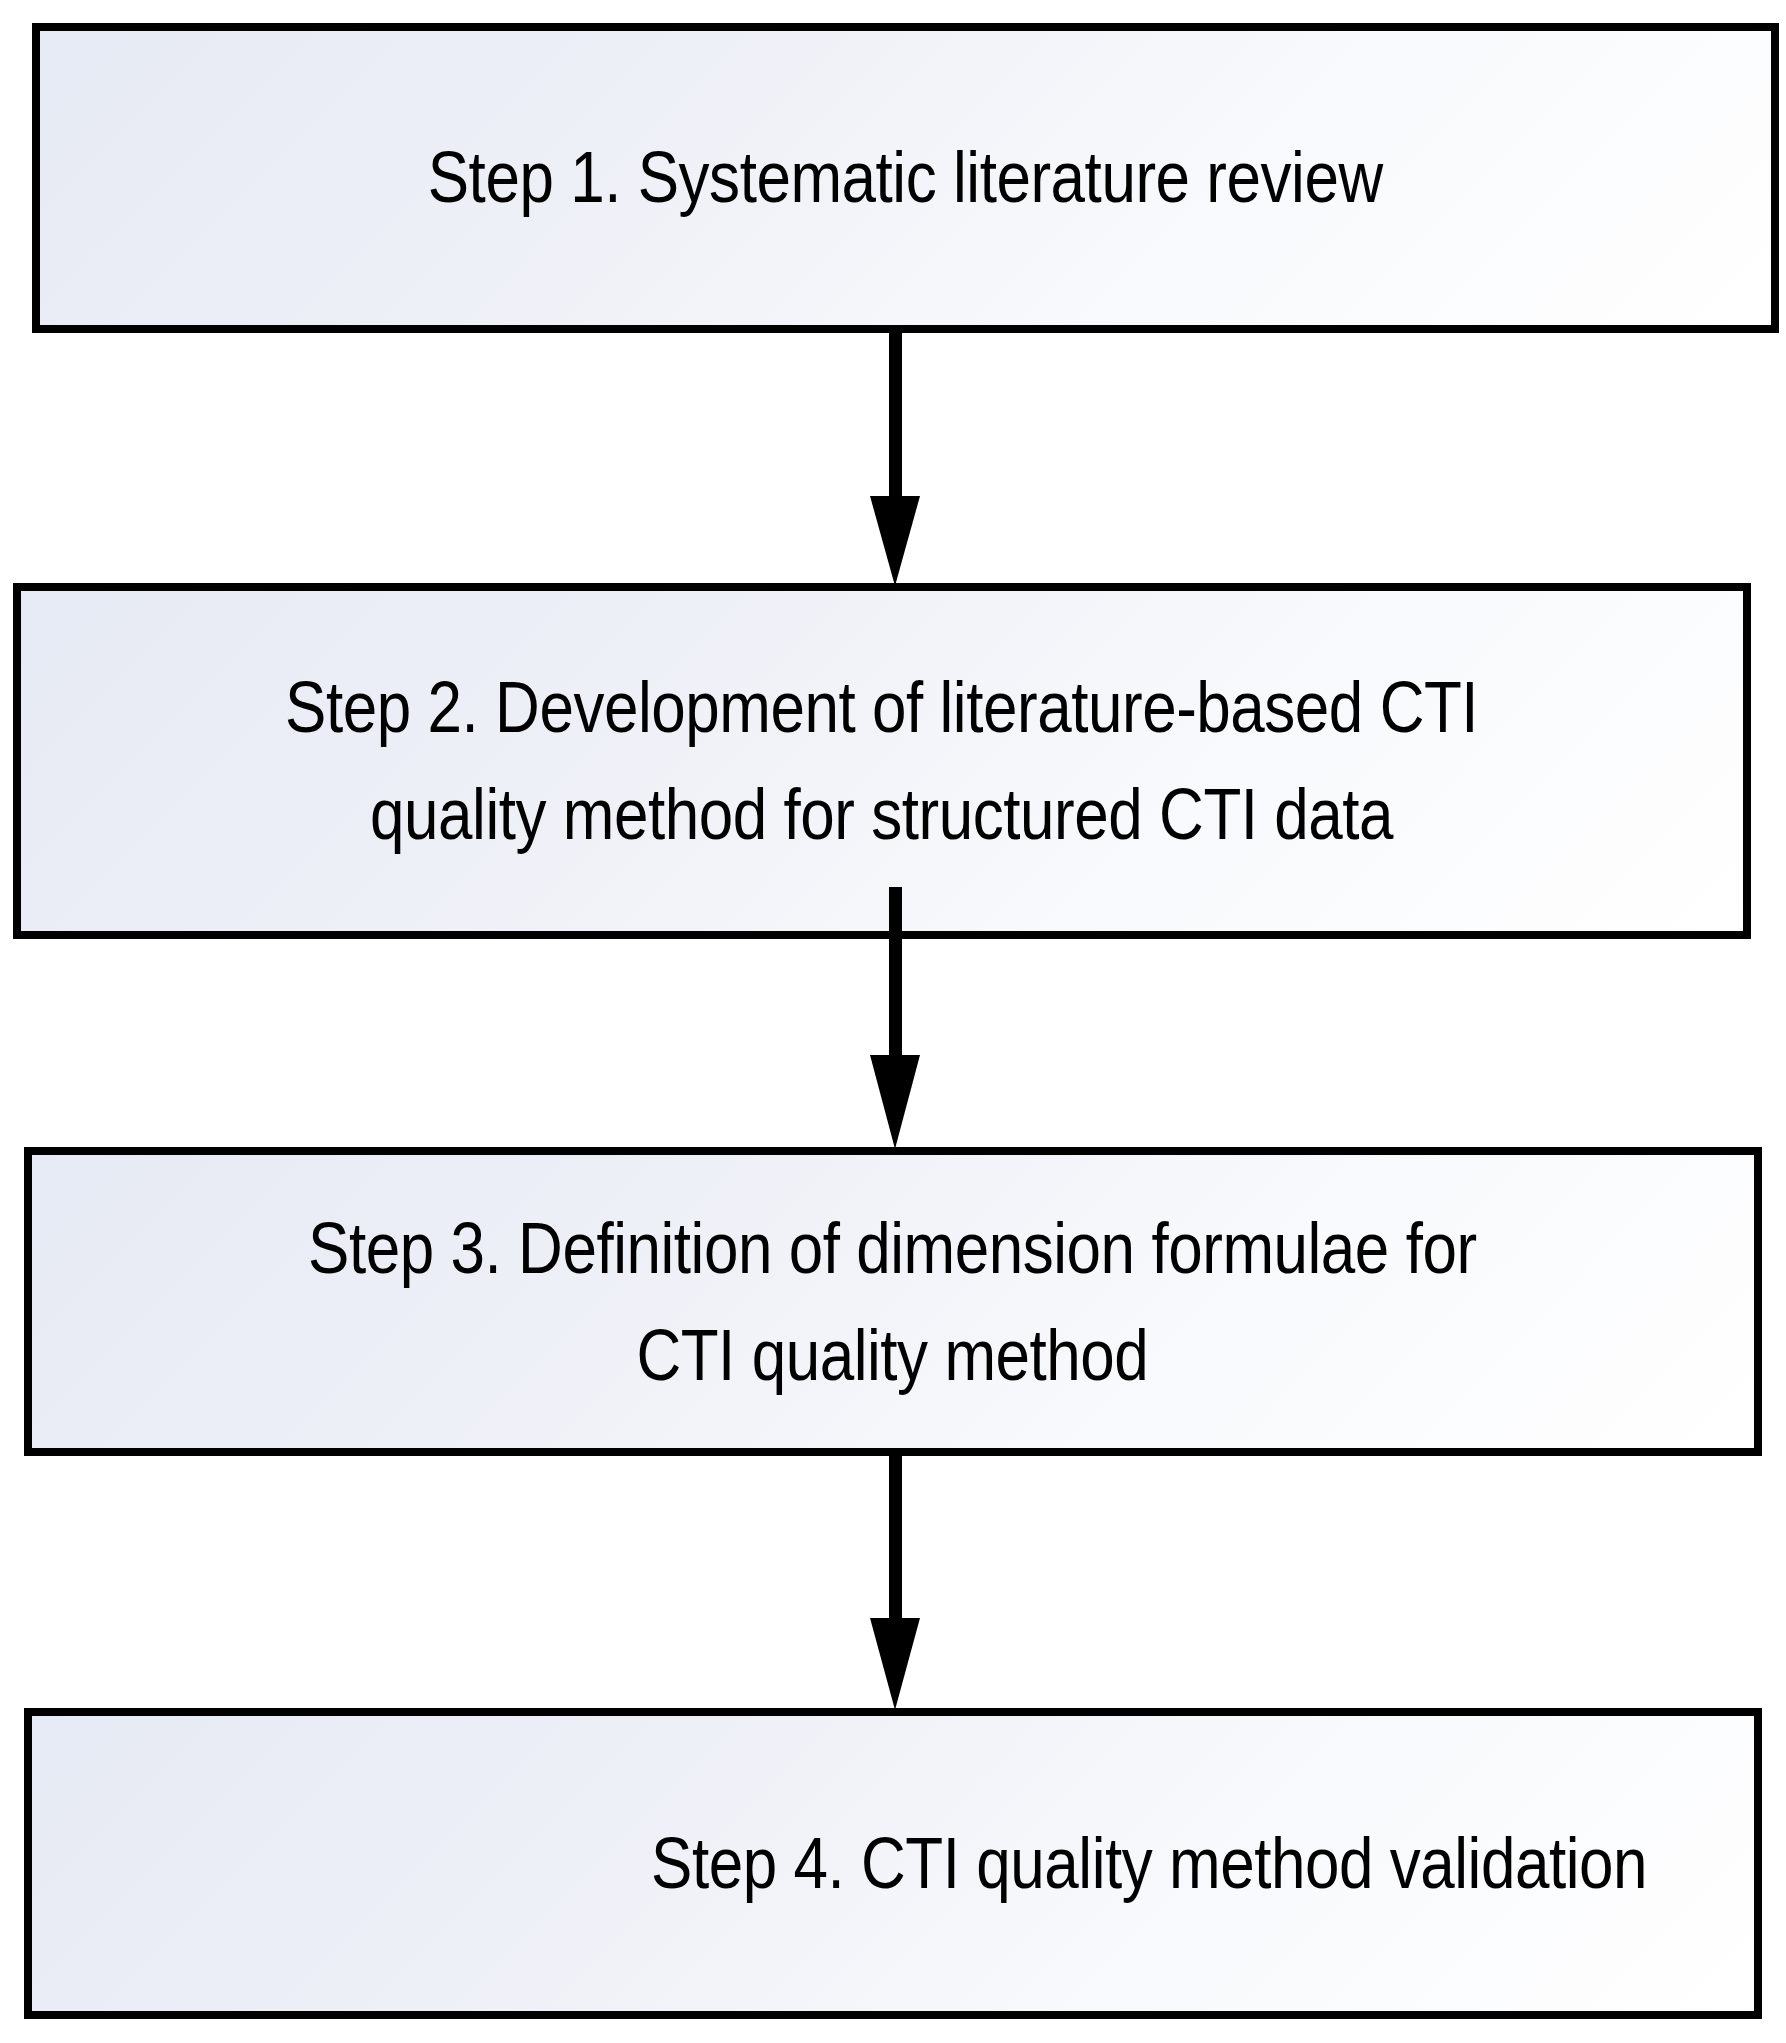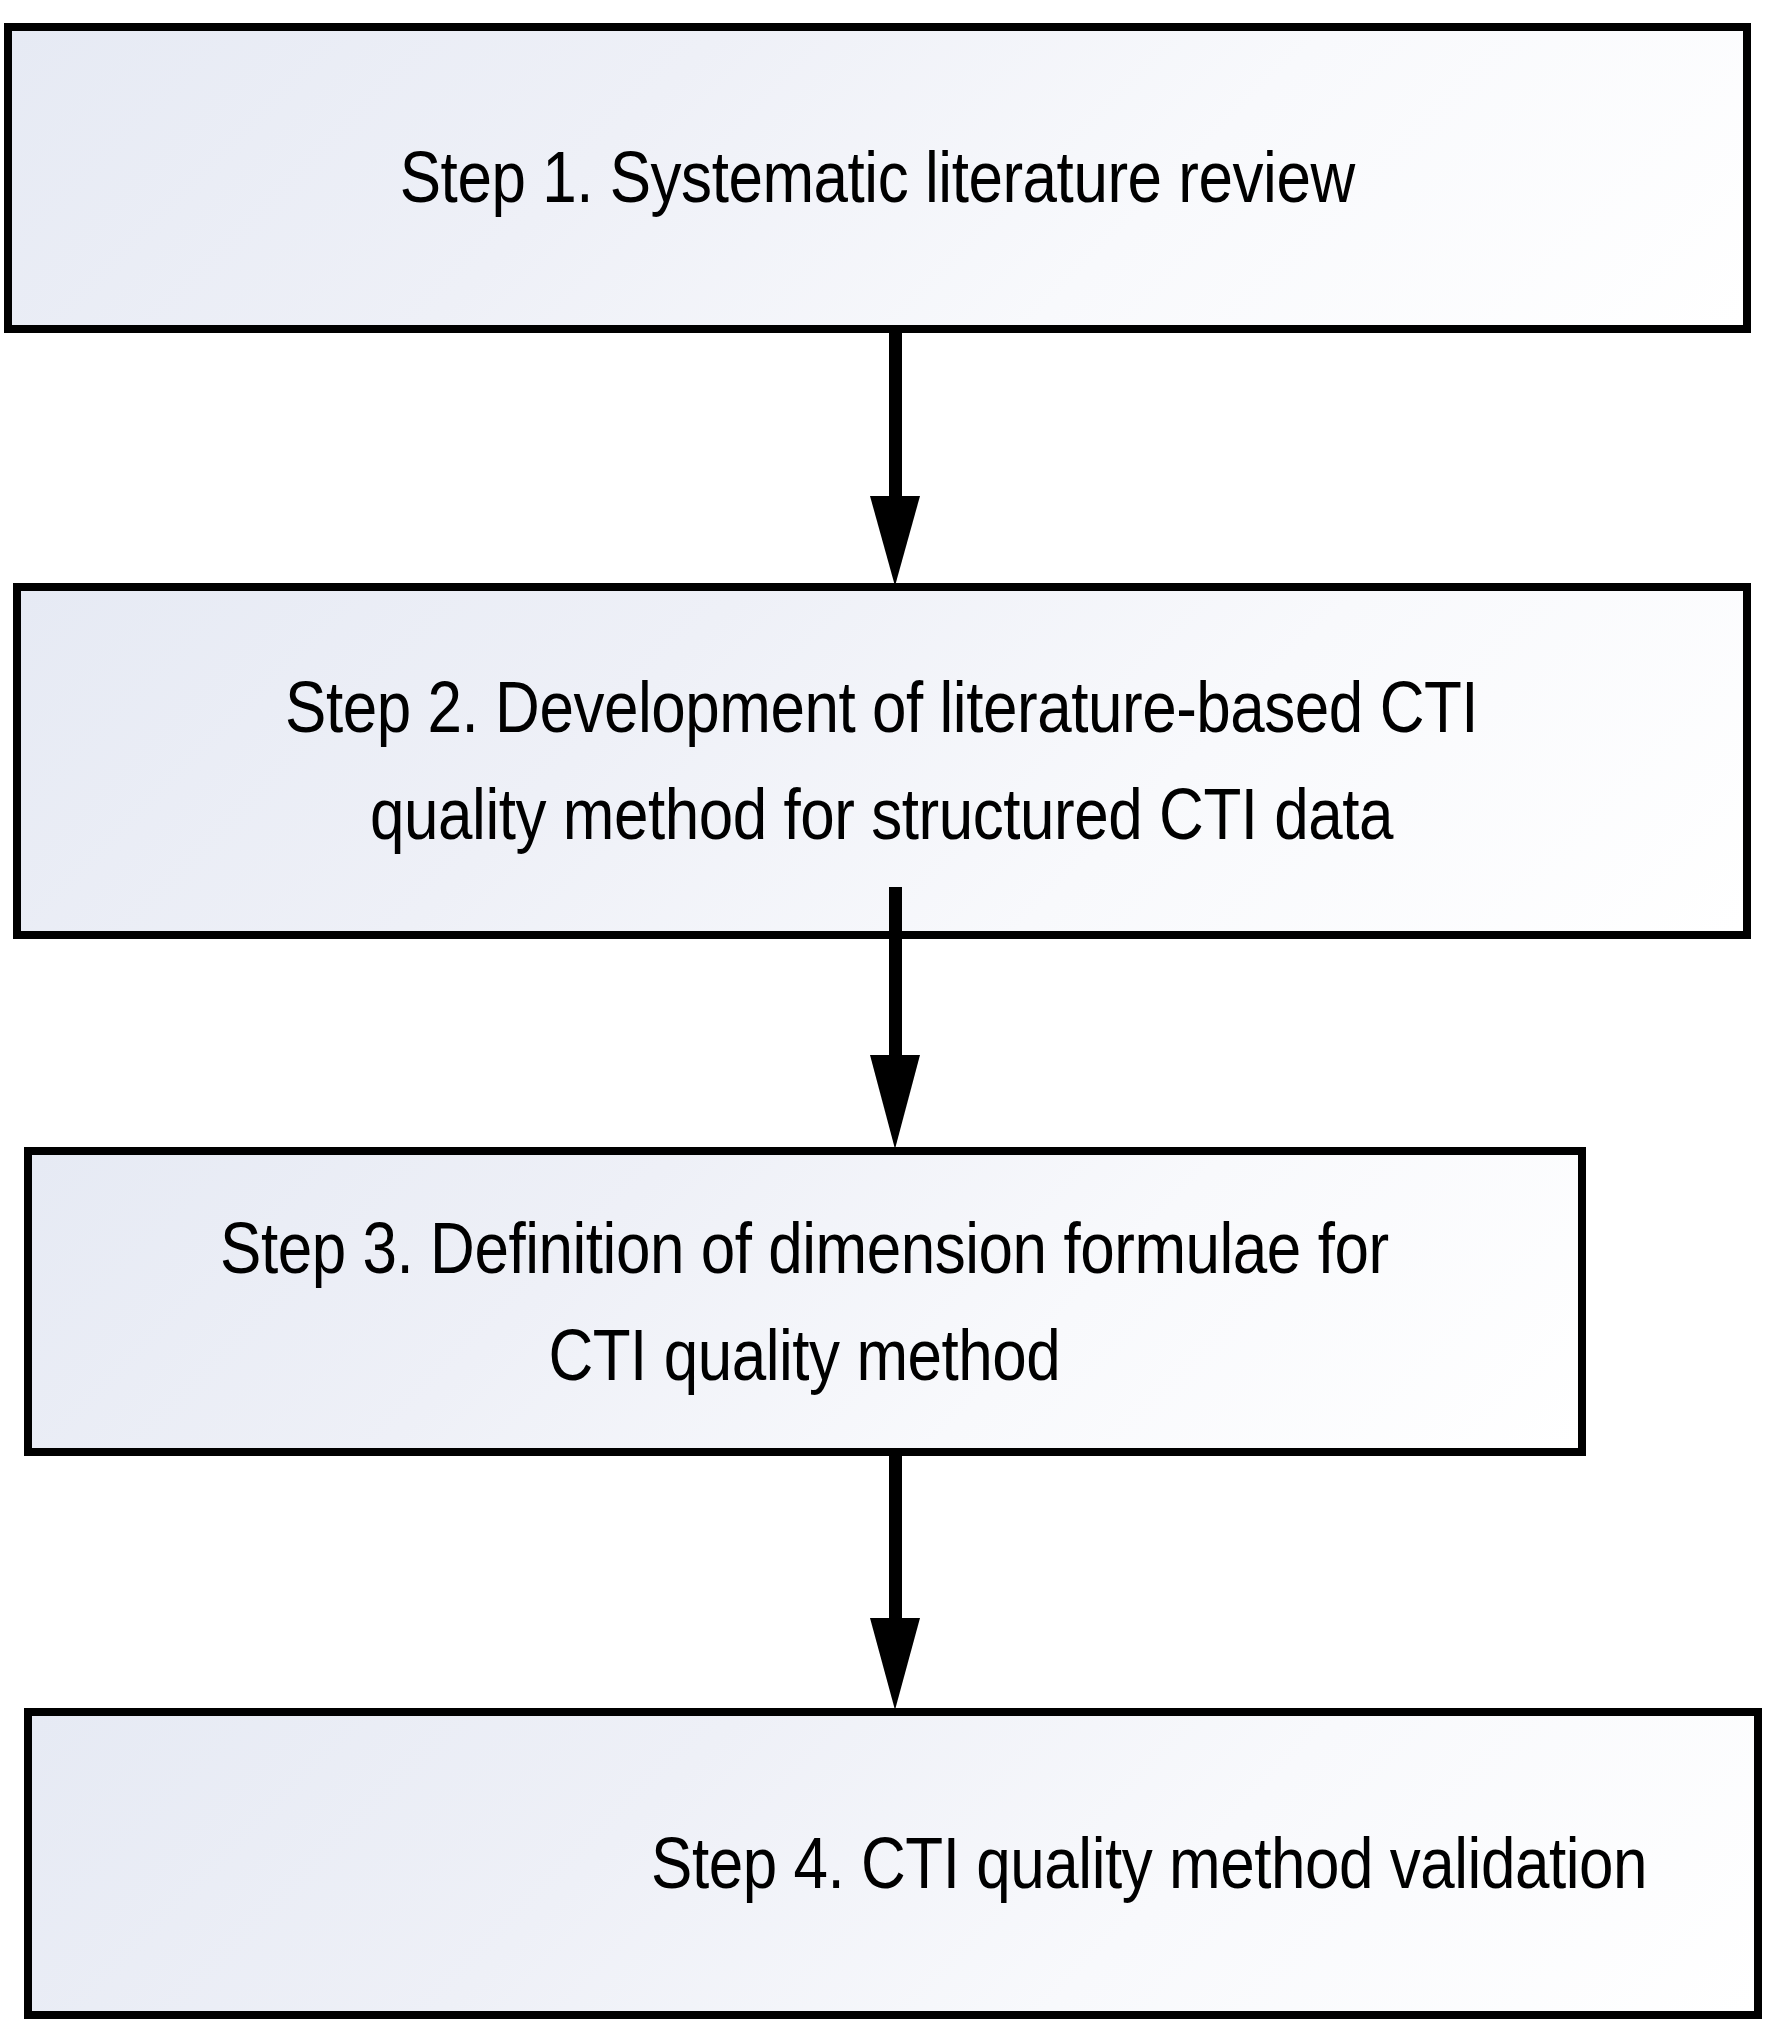--- a/index.html
+++ b/index.html
@@ -47,7 +47,7 @@
   }
 
   
-  #box-step-1 { left: 4px;  top: 22.6px;   width: 1747px; height: 310px; }
+  #box-step-1 { left: 32px;  top: 22.6px;   width: 1747px; height: 310px; }
   #box-step-2 { left: 13px;  top: 583px;  width: 1738px; height: 356px; }
   #box-step-3 { left: 23.5px;  top: 1147px; width: 1562px; height: 309px; align-items: center; }
   #box-step-4 { left: 23.5px;  top: 1708px; width: 1738px; height: 311px; justify-content: flex-end; }

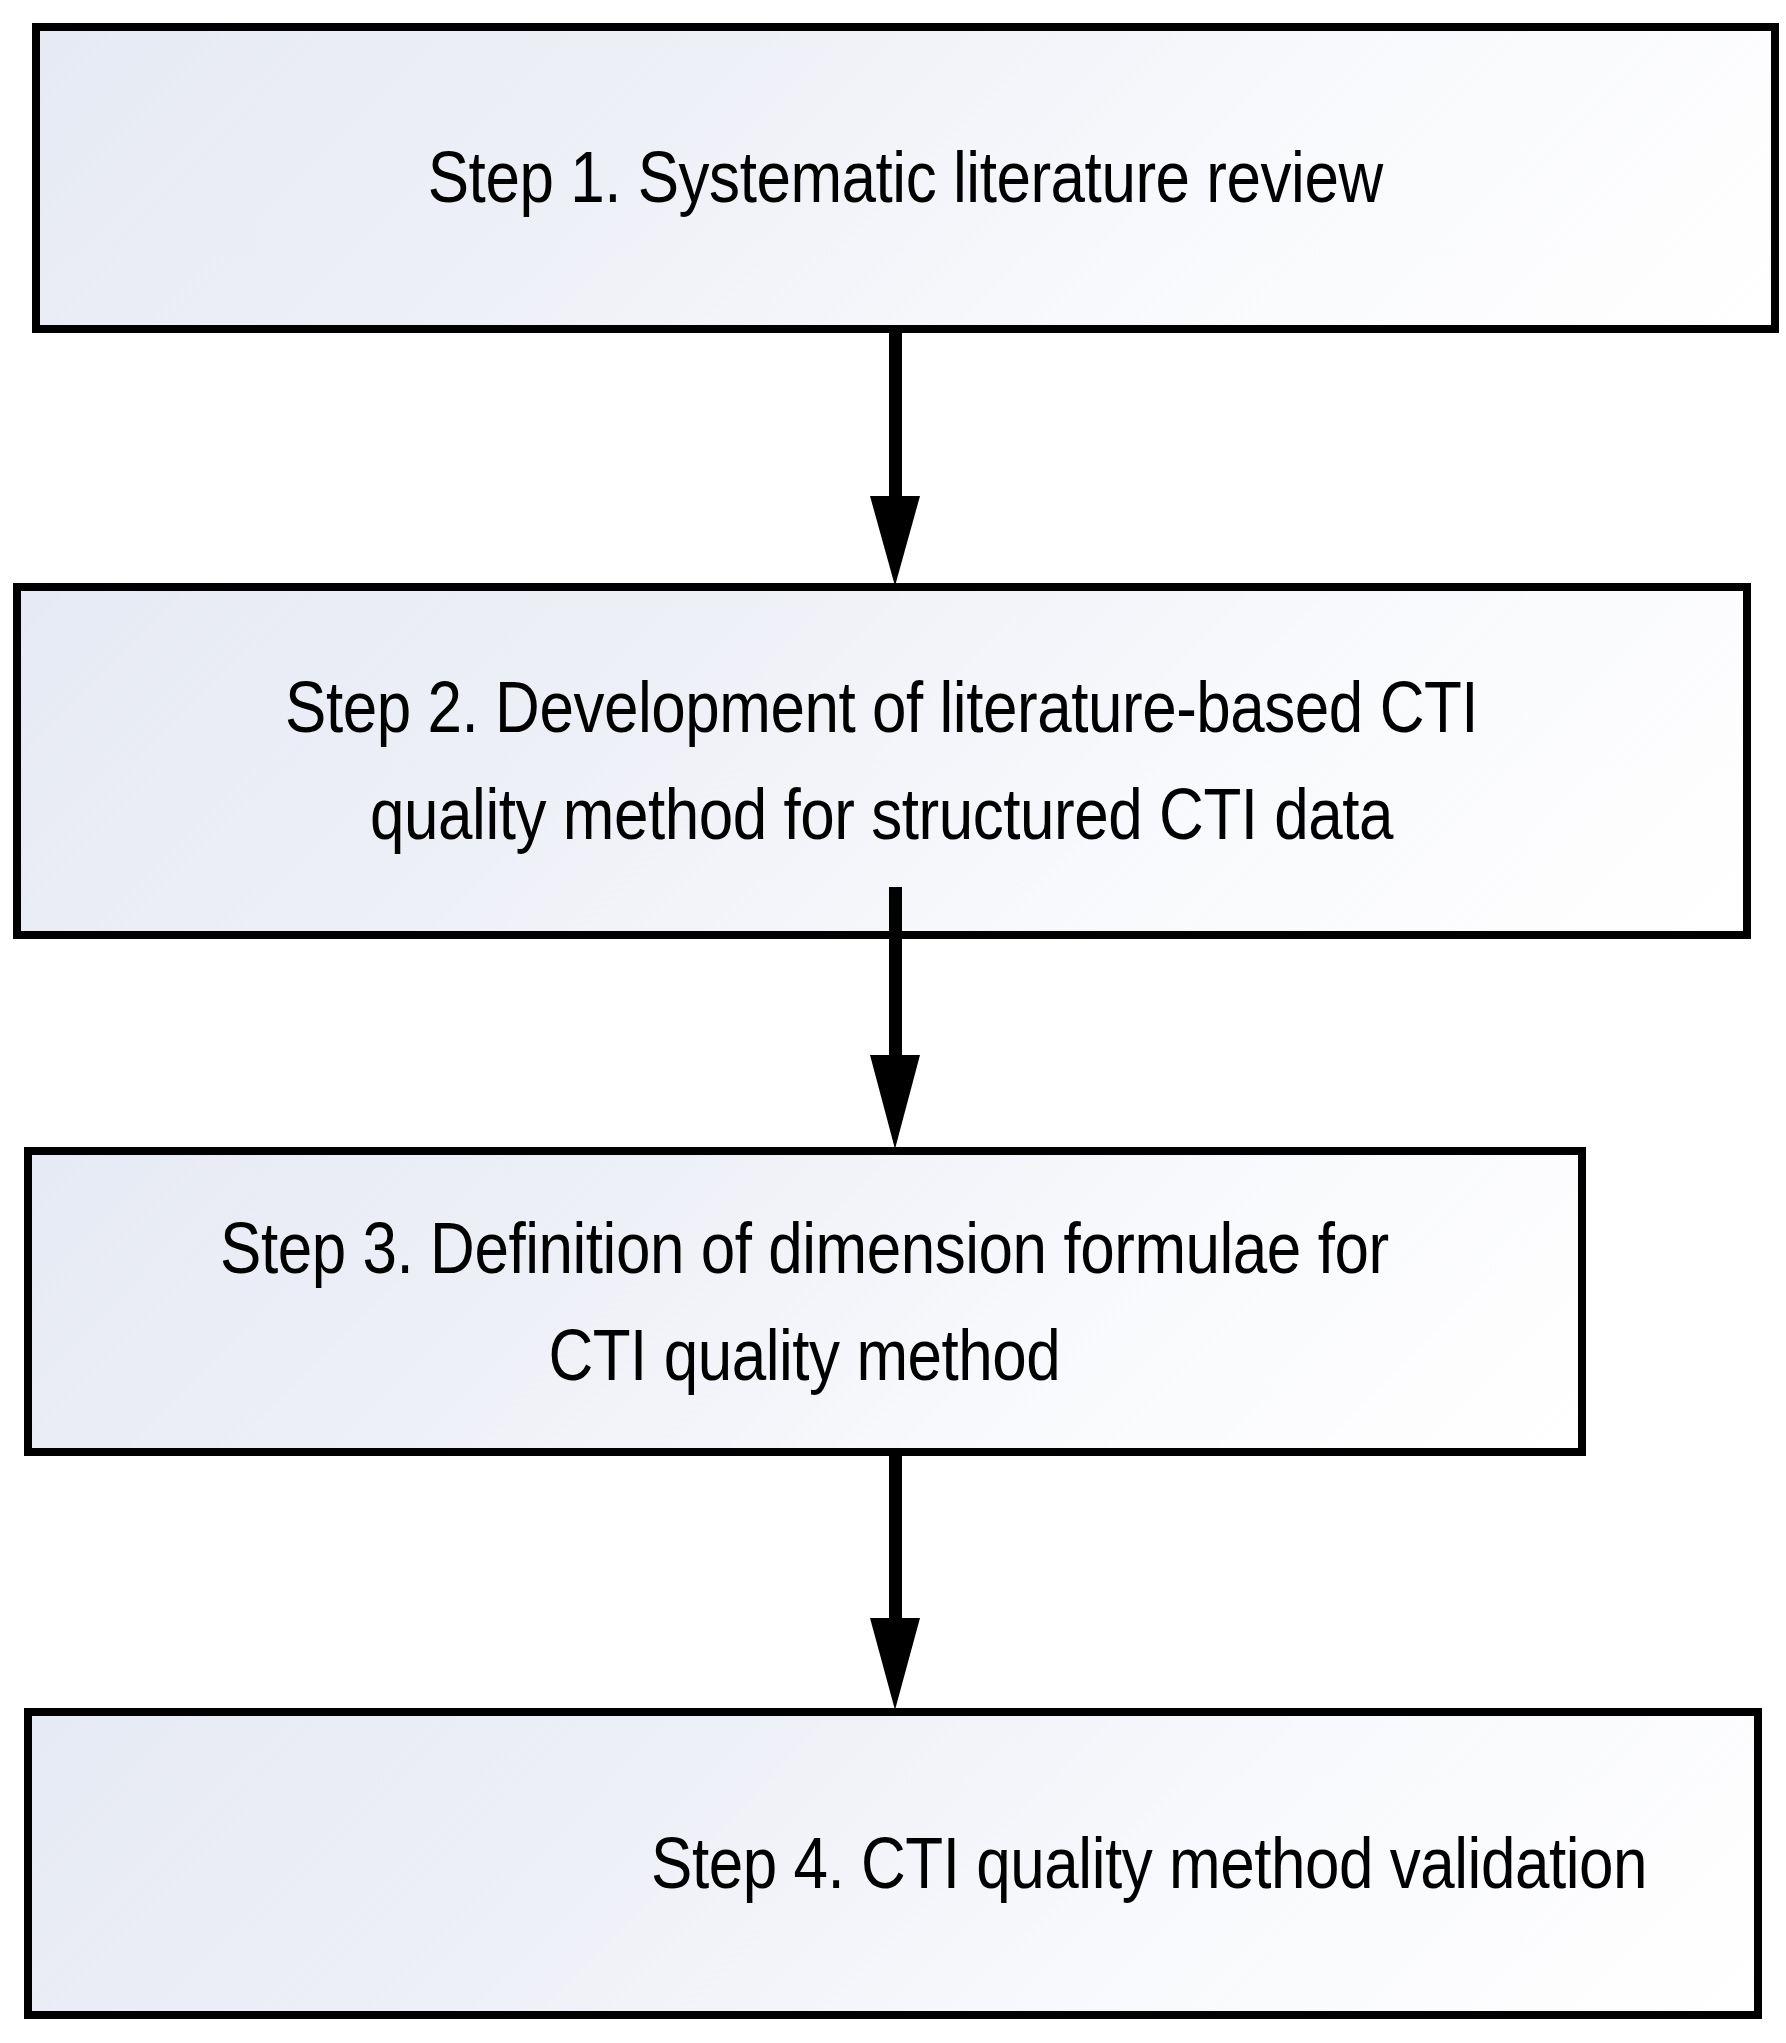--- a/index.html
+++ b/index.html
@@ -49,7 +49,7 @@
   
   #box-step-1 { left: 32px;  top: 22.6px;   width: 1747px; height: 310px; }
   #box-step-2 { left: 13px;  top: 583px;  width: 1738px; height: 356px; }
-  #box-step-3 { left: 23.5px;  top: 1147px; width: 1562px; height: 309px; align-items: center; }
+  #box-step-3 { left: 23.5px;  top: 1147px; width: 1738px; height: 309px; align-items: center; }
   #box-step-4 { left: 23.5px;  top: 1708px; width: 1738px; height: 311px; justify-content: flex-end; }
 
   

